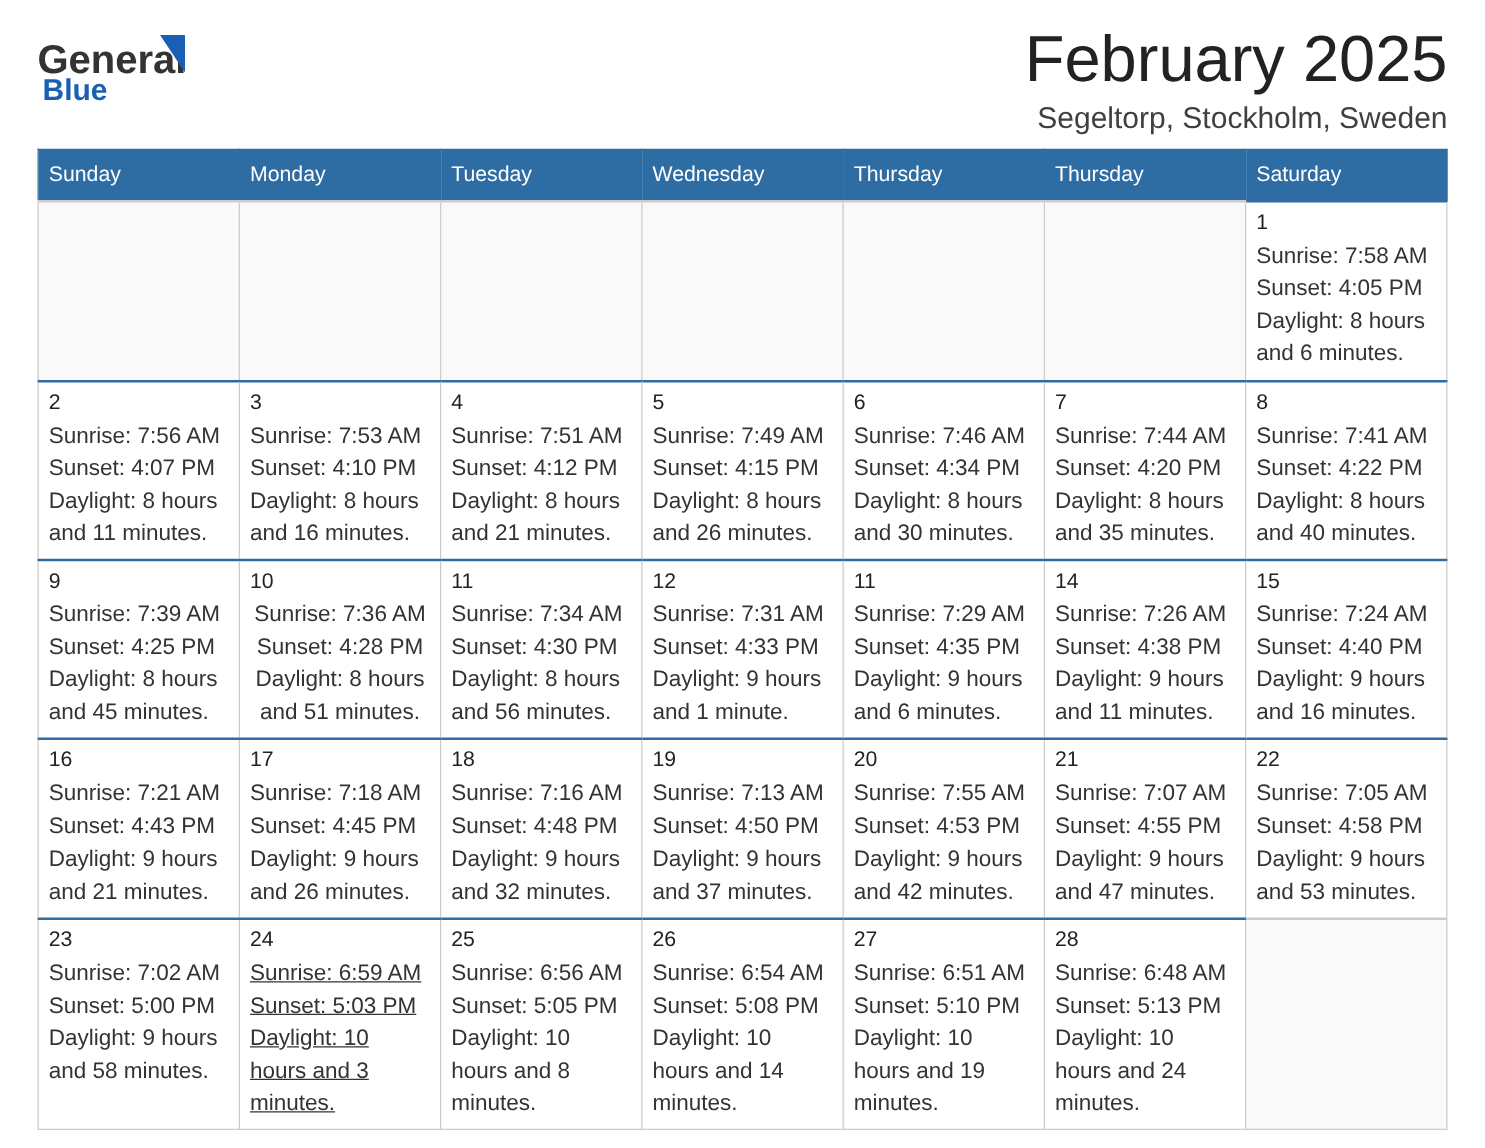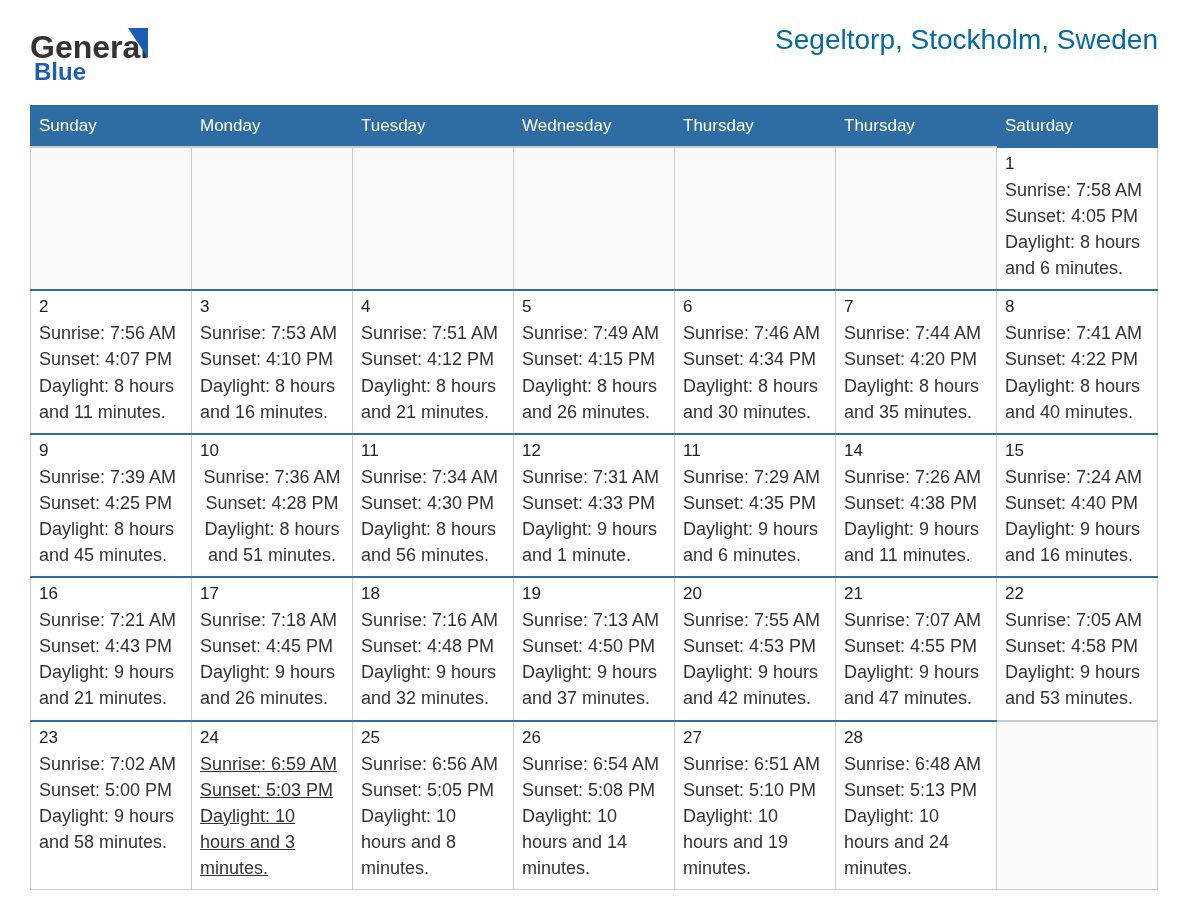--- a/index.html
+++ b/index.html
@@ -105,6 +105,7 @@
     </div>
   </div>
   <div class="title-block">
+    <div class="month-title">February 2025</div>
     <div class="location">Segeltorp, Stockholm, Sweden</div>
   </div>
 </div>

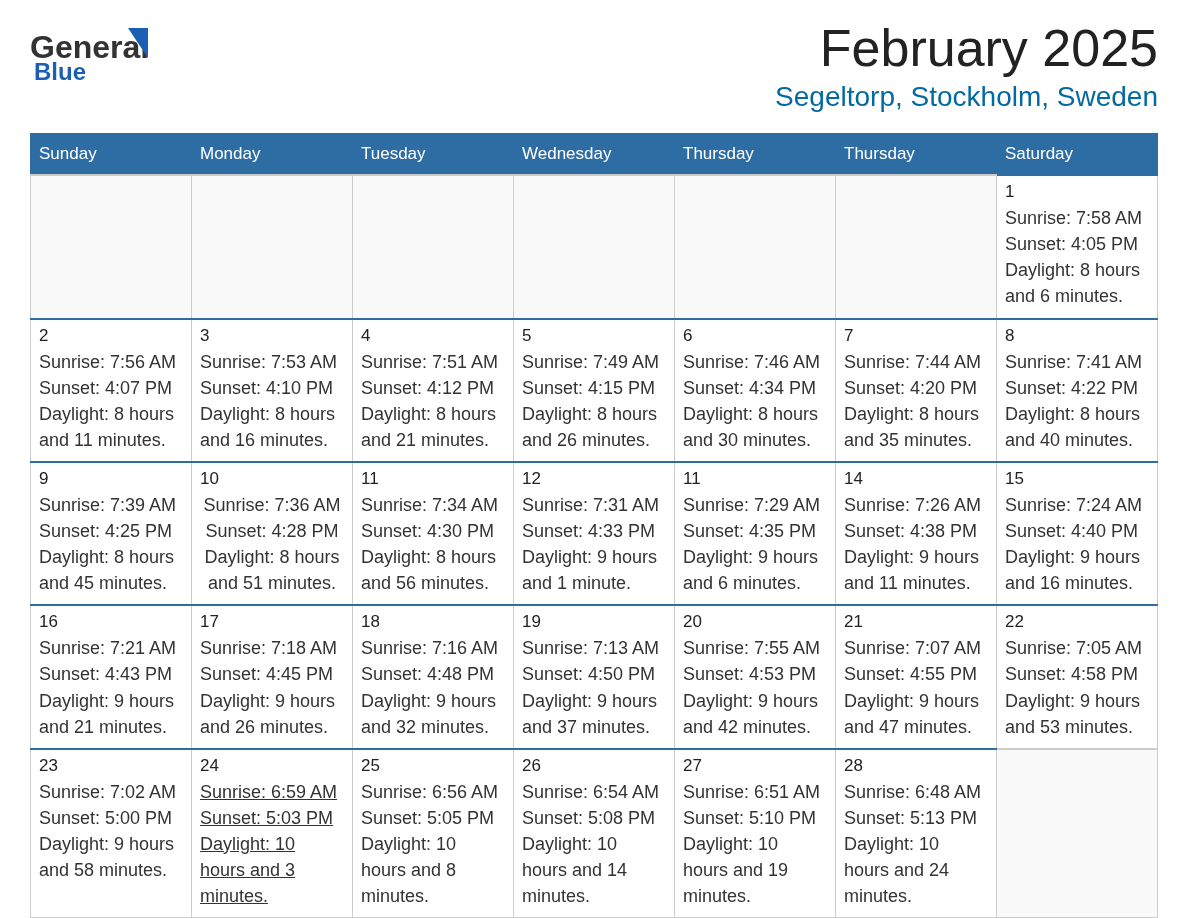--- a/index.html
+++ b/index.html
@@ -39,8 +39,8 @@
       line-height: 1.1;
     }
     .location {
-      font-size: 28px;
-      color: #0369a1;
+      font-size: 24px;
+      color: #404040;
       margin-top: 4px;
     }
     .calendar {

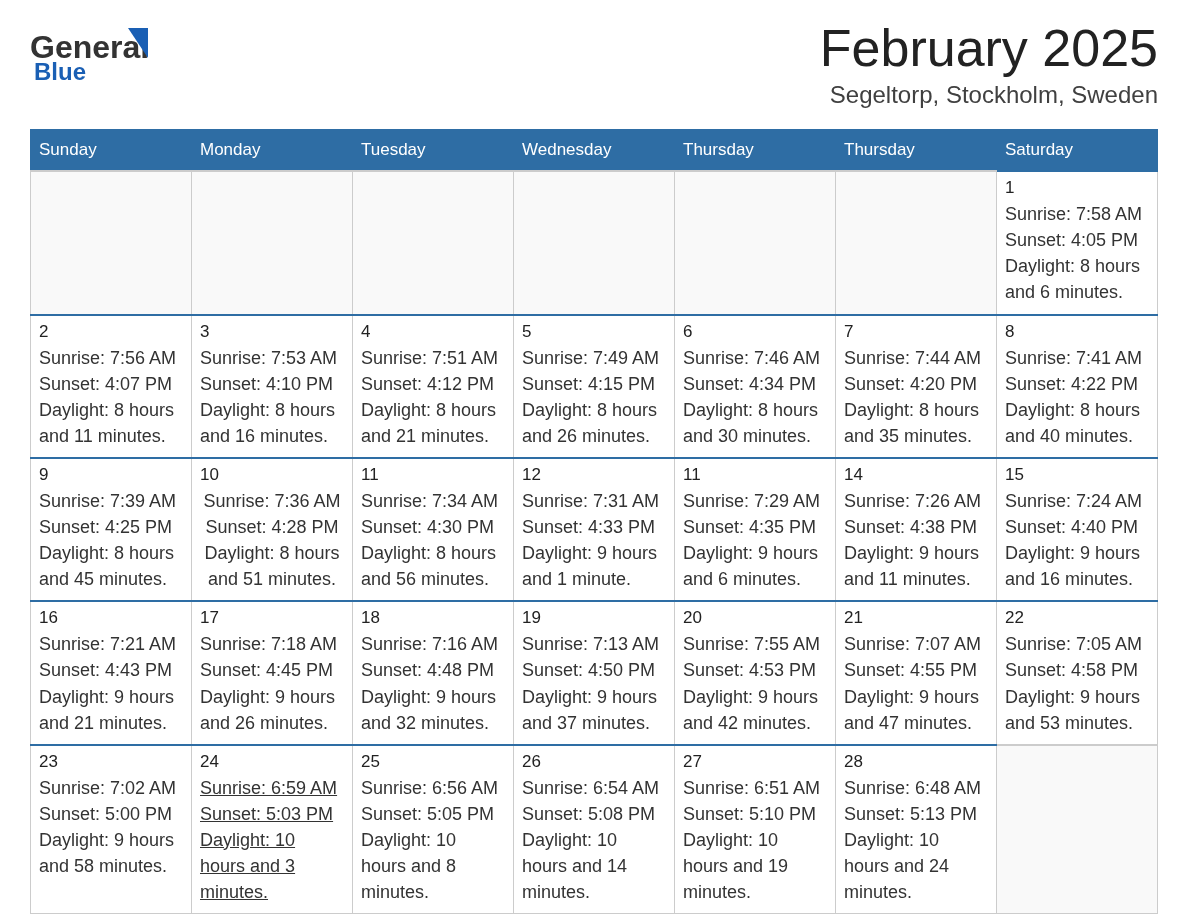--- a/index.html
+++ b/index.html
@@ -46,7 +46,7 @@
     .calendar {
       width: 100%;
       border-collapse: collapse;
-      margin-top: 20px;
+      margin-top: 10px;
     }
     .calendar th {
       background: #2e6da4;

